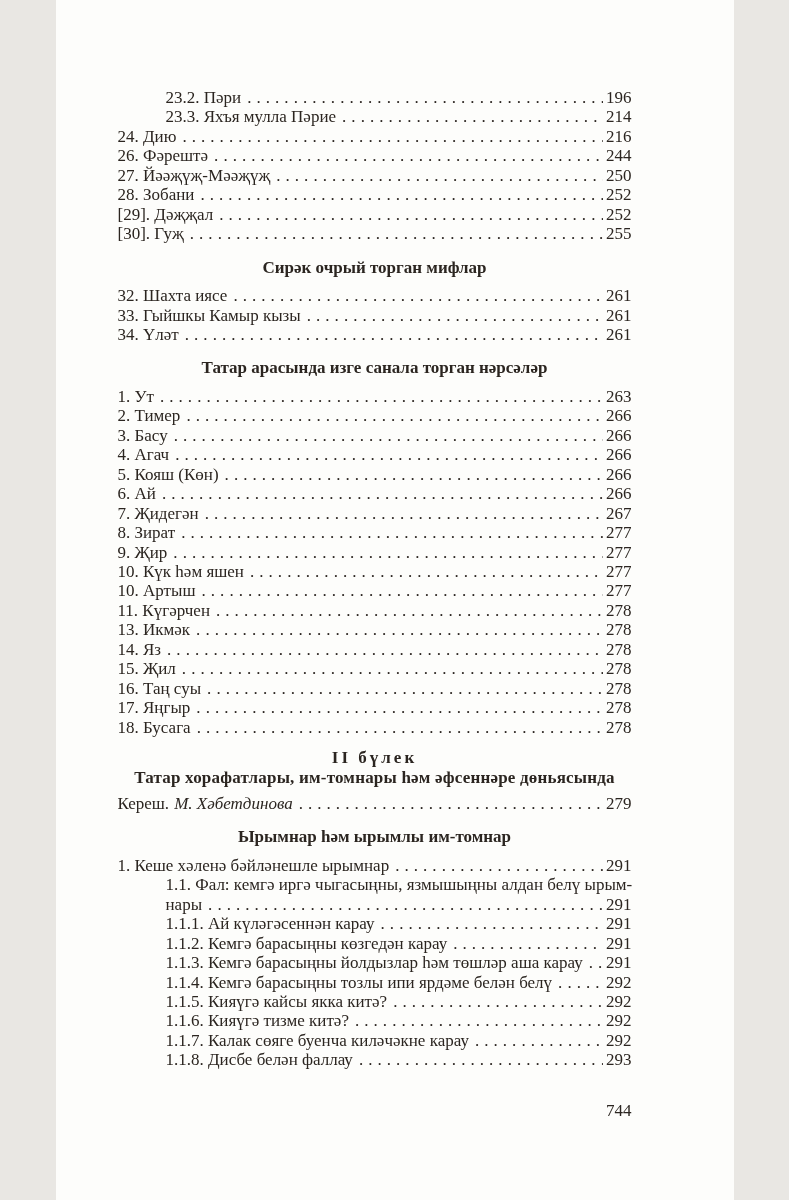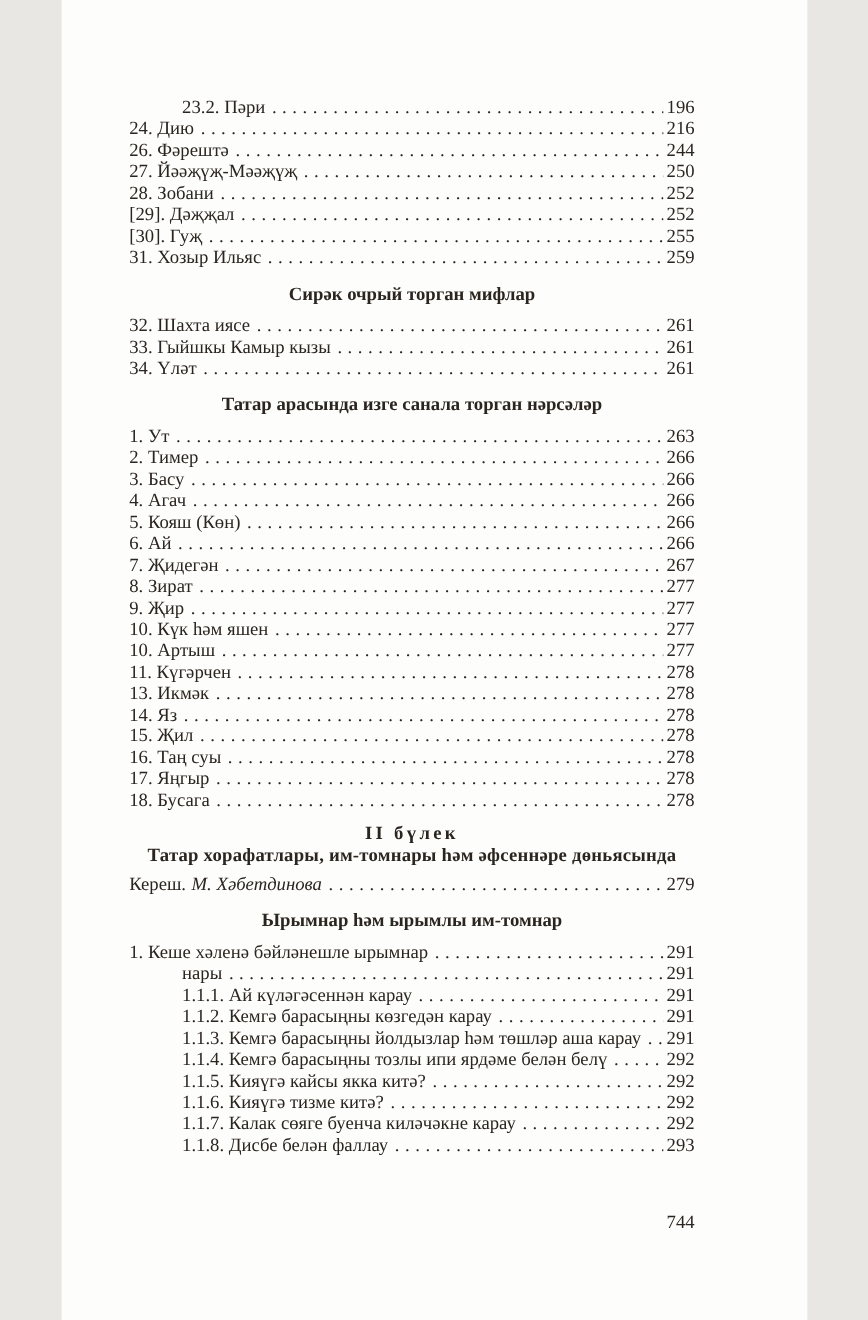--- a/index.html
+++ b/index.html
@@ -67,6 +67,11 @@
           <span class="dots"></span>
           <span class="pagenum">196</span>
         </li>
+        <li class="toc-row ind">
+          <span class="label">23.3. Яхъя мулла Пәрие</span>
+          <span class="dots"></span>
+          <span class="pagenum">214</span>
+        </li>
         <li class="toc-row">
           <span class="label">24. Дию</span>
           <span class="dots"></span>

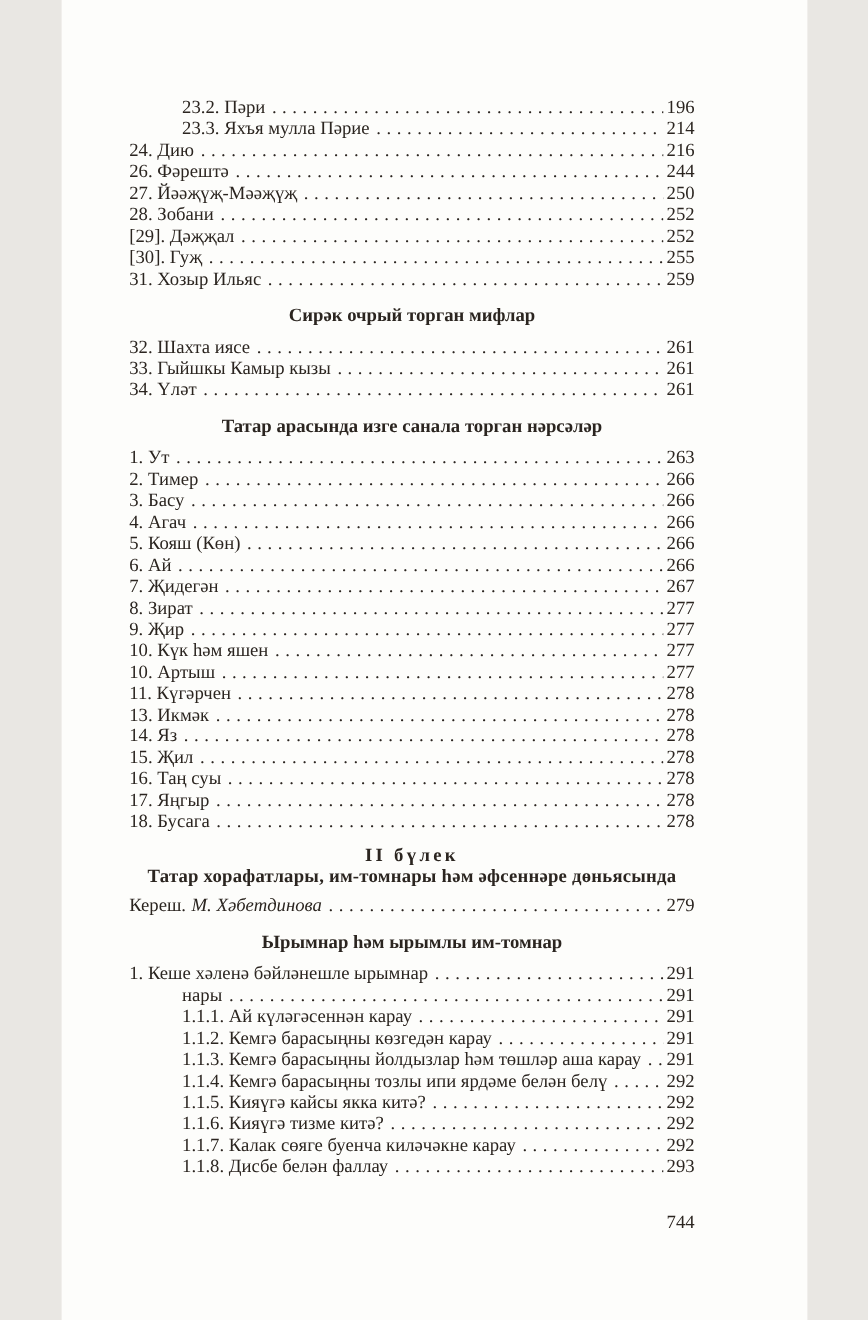--- a/index.html
+++ b/index.html
@@ -102,11 +102,6 @@
           <span class="dots"></span>
           <span class="pagenum">255</span>
         </li>
-        <li class="toc-row">
-          <span class="label">31. Хозыр Ильяс</span>
-          <span class="dots"></span>
-          <span class="pagenum">259</span>
-        </li>
       </ol>
   </section>
 

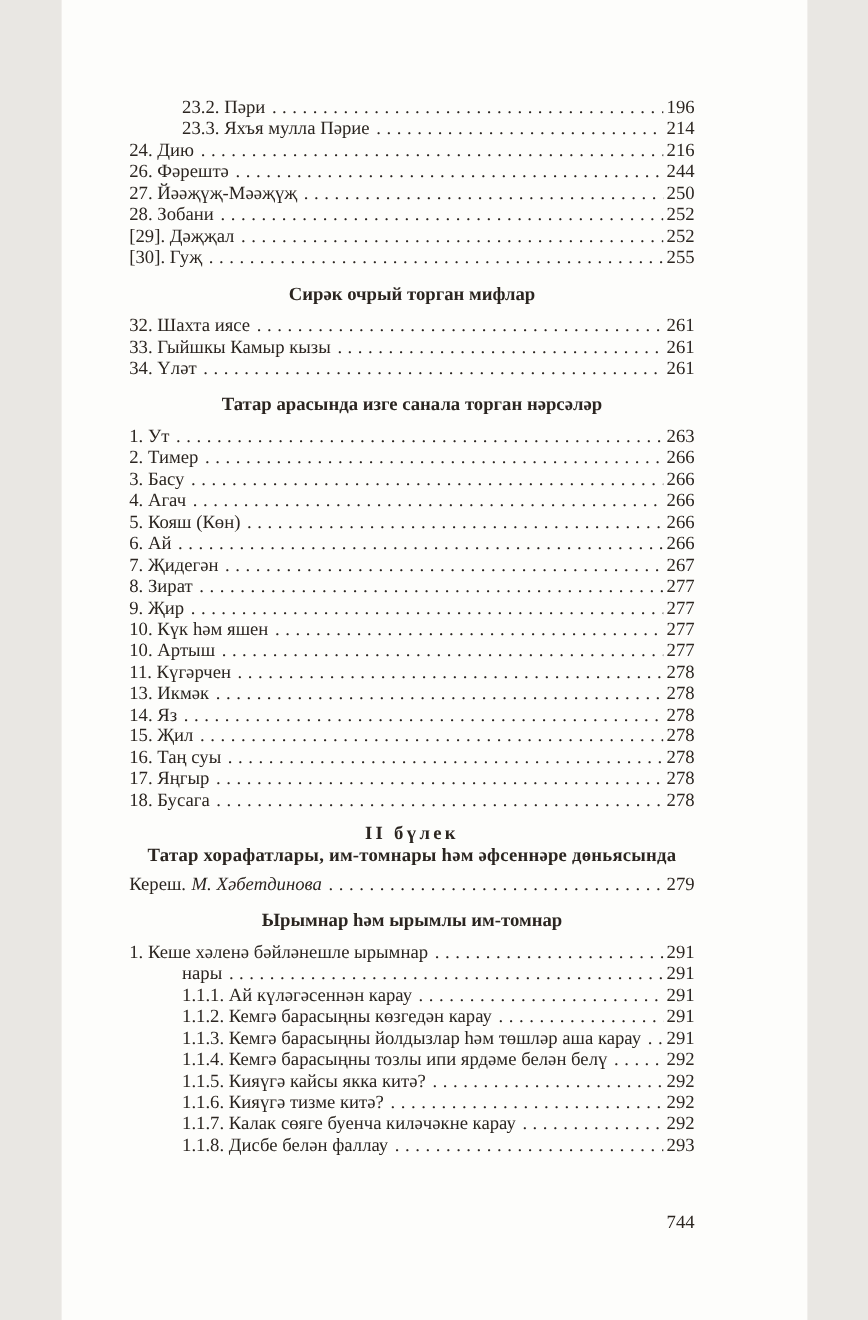--- a/index.html
+++ b/index.html
@@ -244,6 +244,9 @@
           <span class="pagenum">291</span>
         </li>
         <li class="toc-row ind">
+          <span class="label">1.1. Фал: кемгә иргә чыгасыңны, язмышыңны алдан белү ырым-</span>
+        </li>
+        <li class="toc-row ind">
           <span class="label">нары</span>
           <span class="dots"></span>
           <span class="pagenum">291</span>

